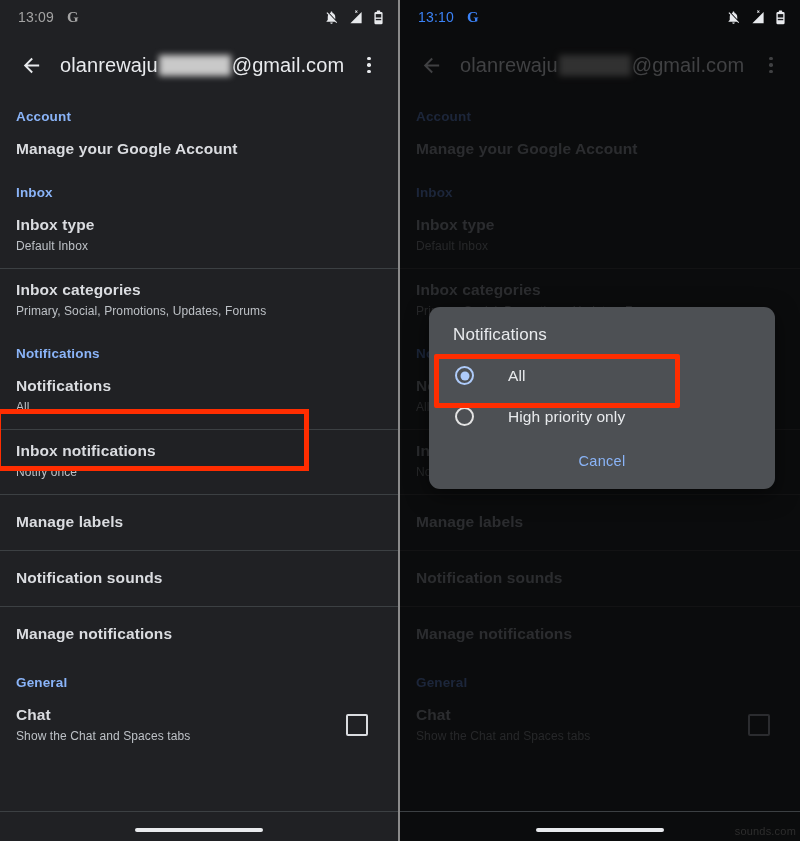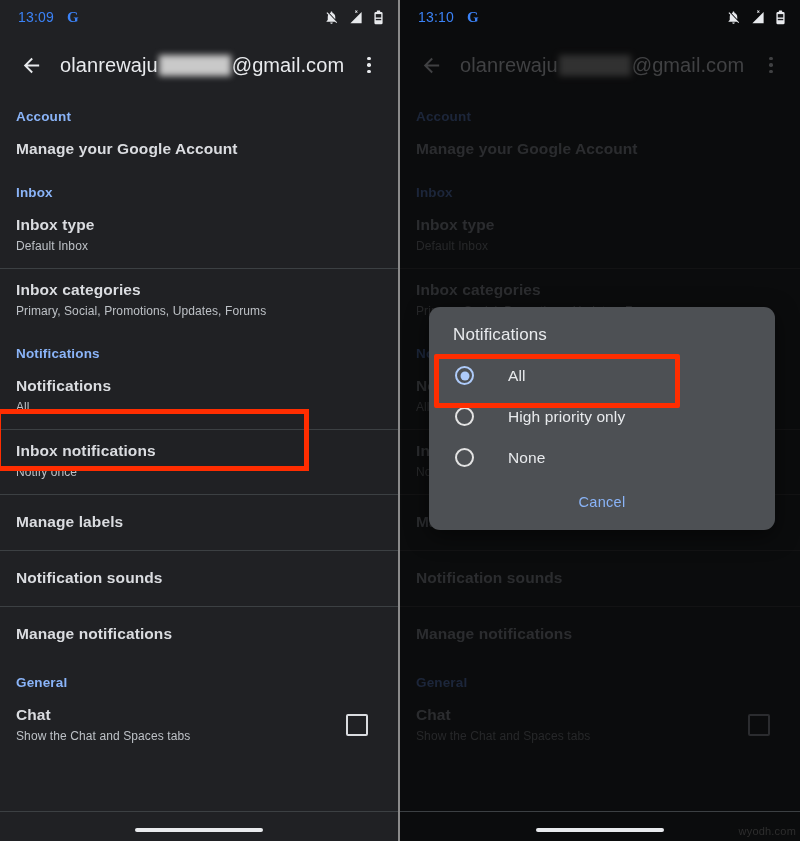--- a/index.html
+++ b/index.html
@@ -47,7 +47,7 @@
     display: flex;
     align-items: center;
     padding: 0 14px 0 18px;
-    color: #3b82f6;
+    color: #a3a3a3;
     font-size: 14px;
     letter-spacing: .2px;
   }

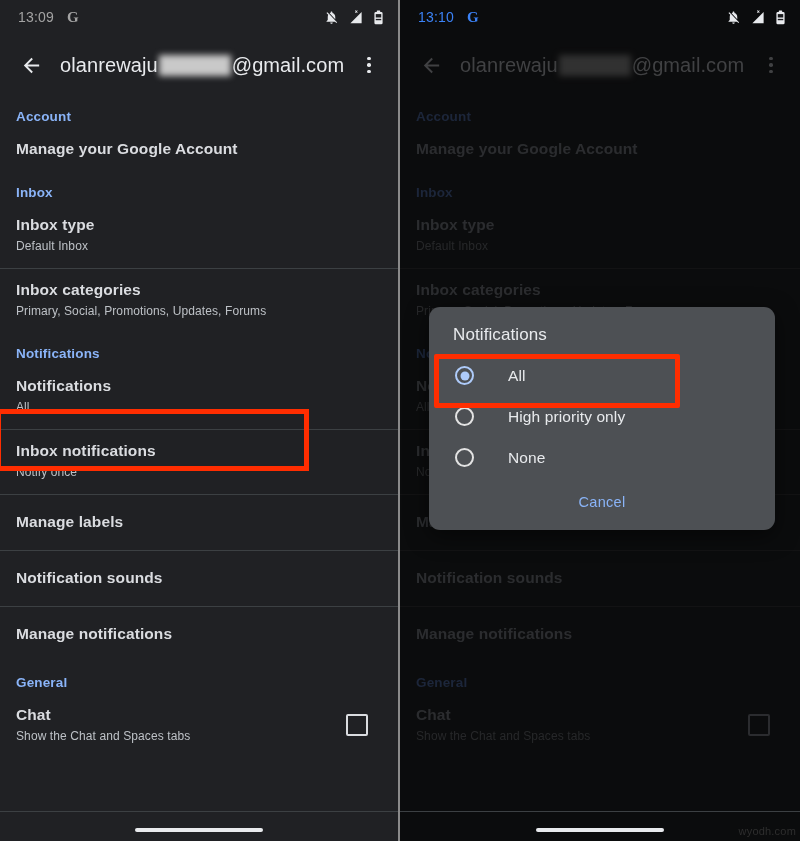--- a/index.html
+++ b/index.html
@@ -561,10 +561,6 @@
         <span class="radio"></span>
         <span class="radio-label">High priority only</span>
       </div>
-      <div class="radio-row">
-        <span class="radio"></span>
-        <span class="radio-label">None</span>
-      </div>
 
       <div class="dialog-actions">
         <button class="dialog-btn">Cancel</button>

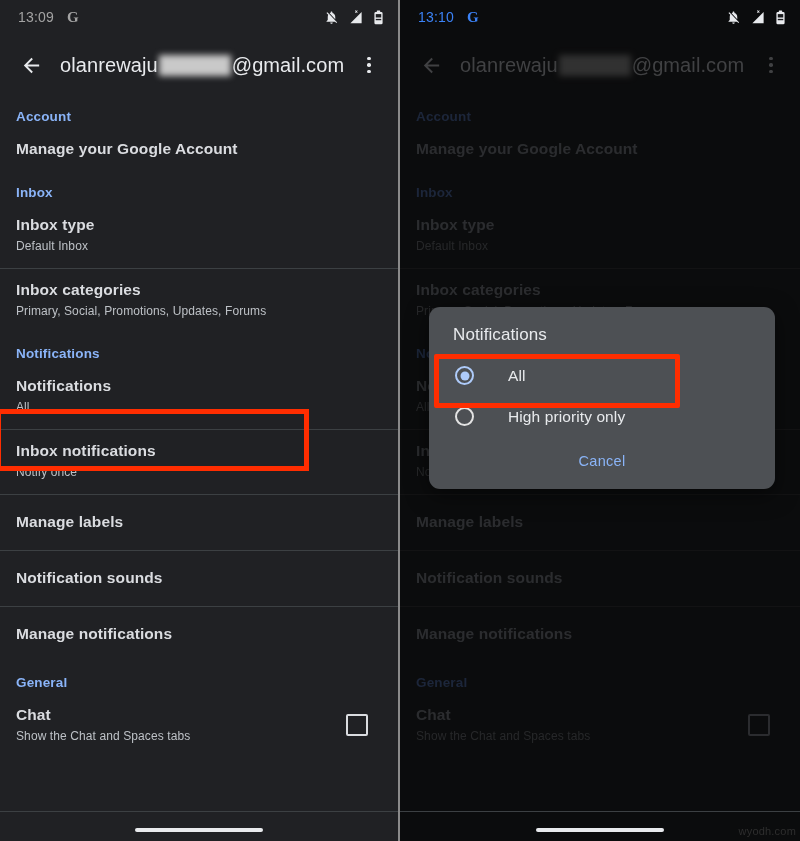--- a/index.html
+++ b/index.html
@@ -575,7 +575,7 @@
 
   <div class="redbox" id="redbox-dialog"></div>
 
-  <div class="watermark">wyodh.com</div>
+  <div class="watermark">sounds.com</div>
 </div>
 
 </body></html>

